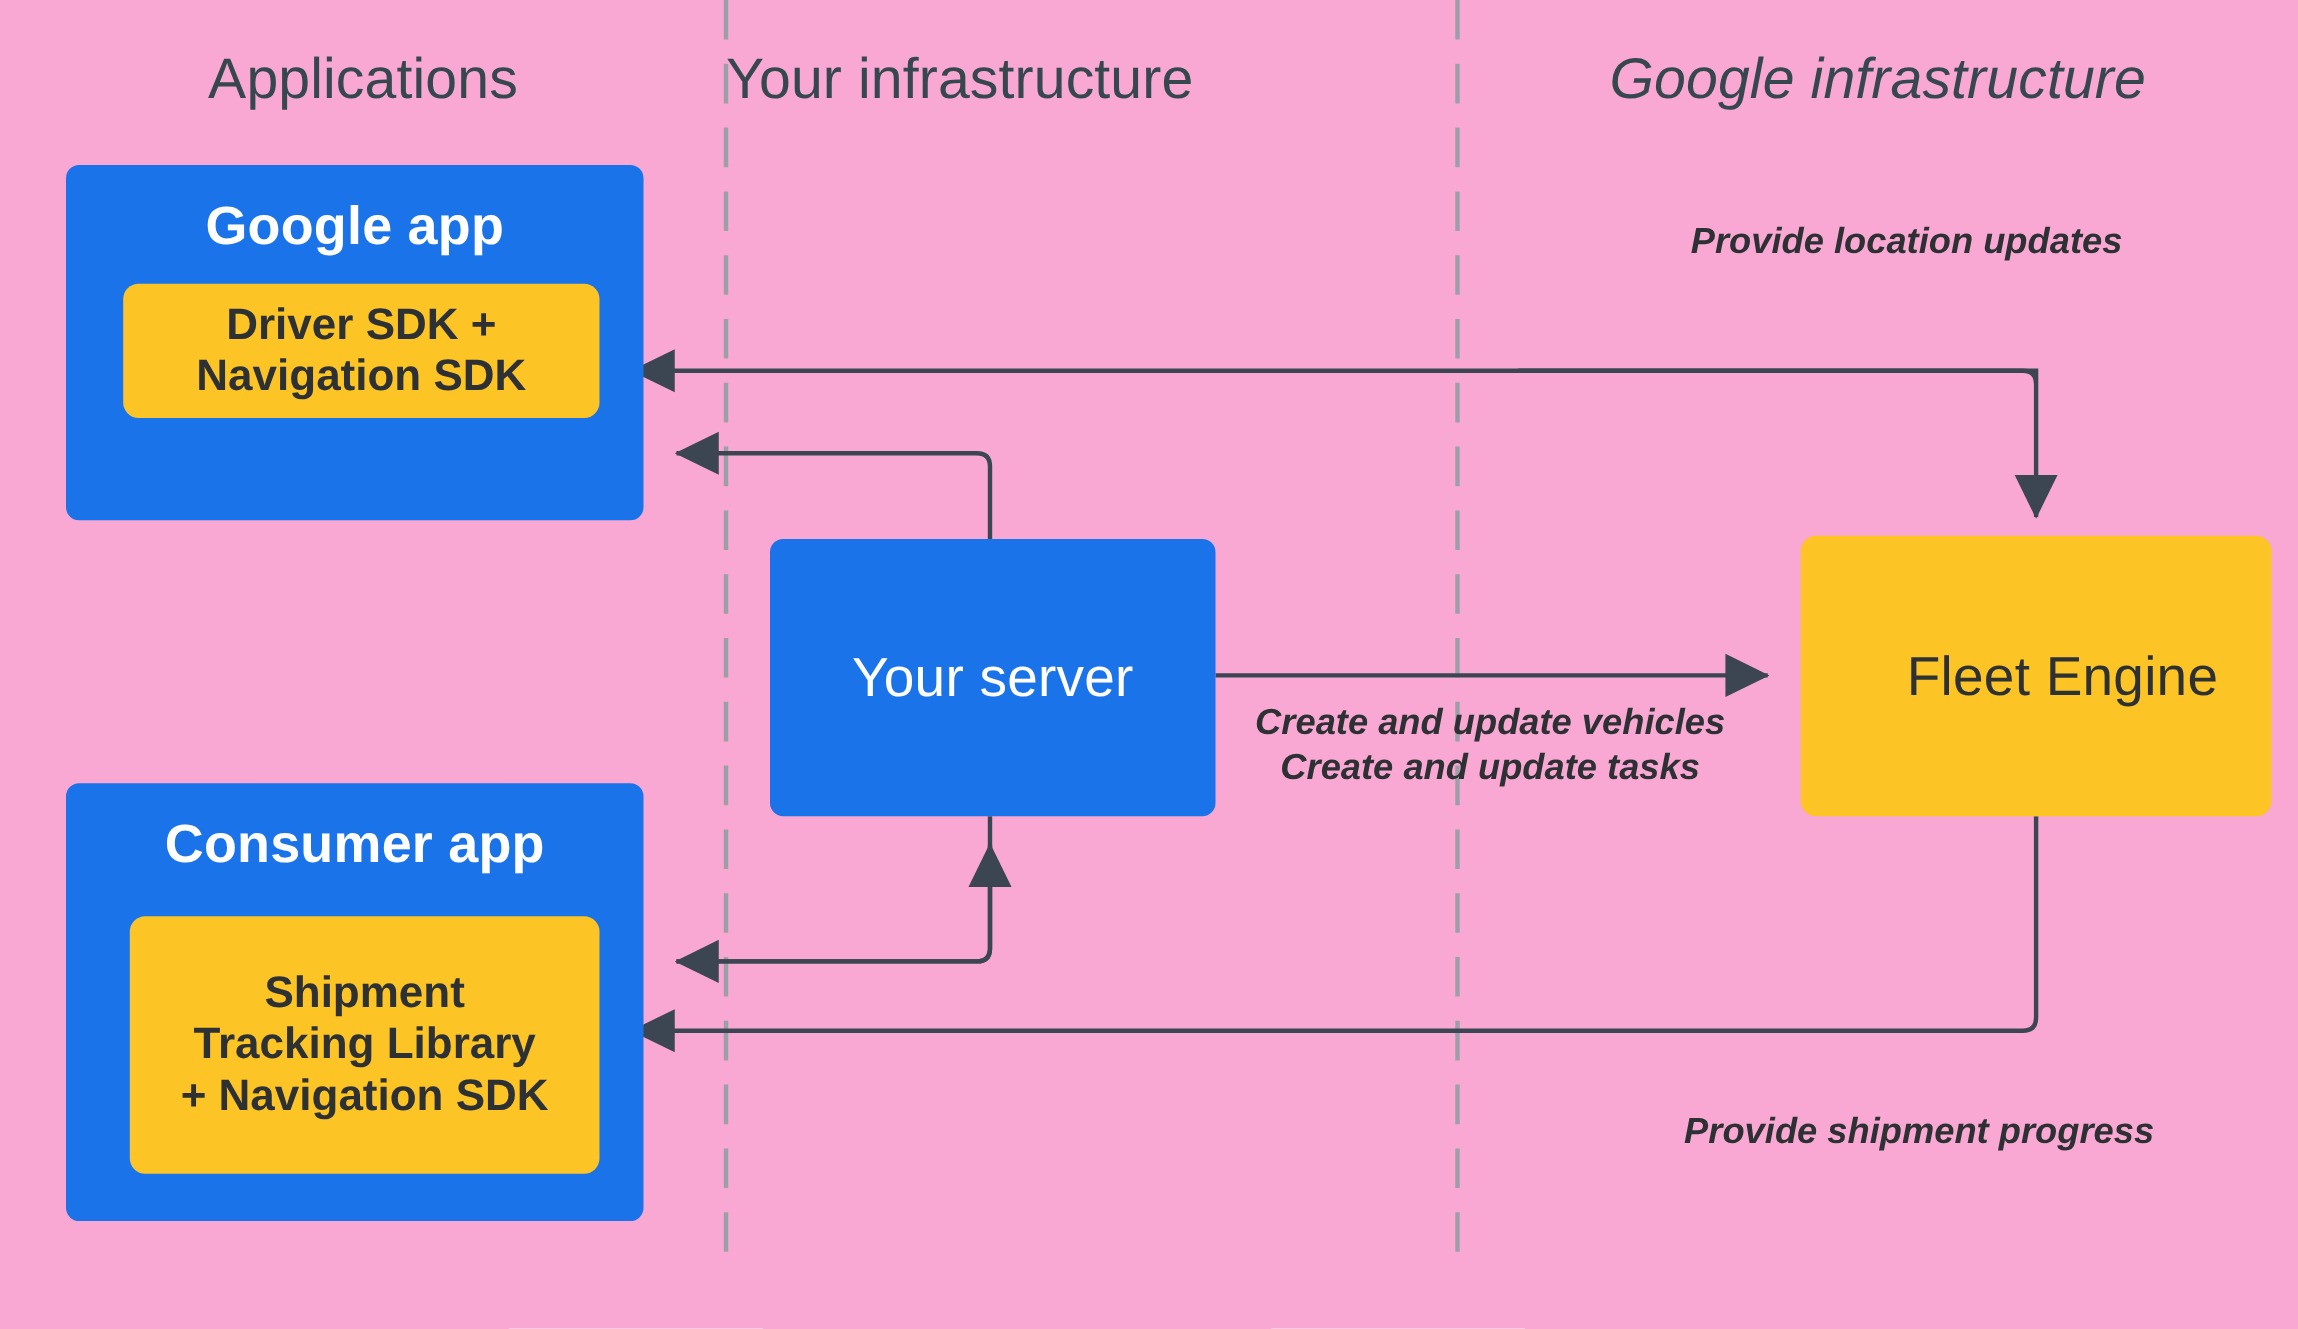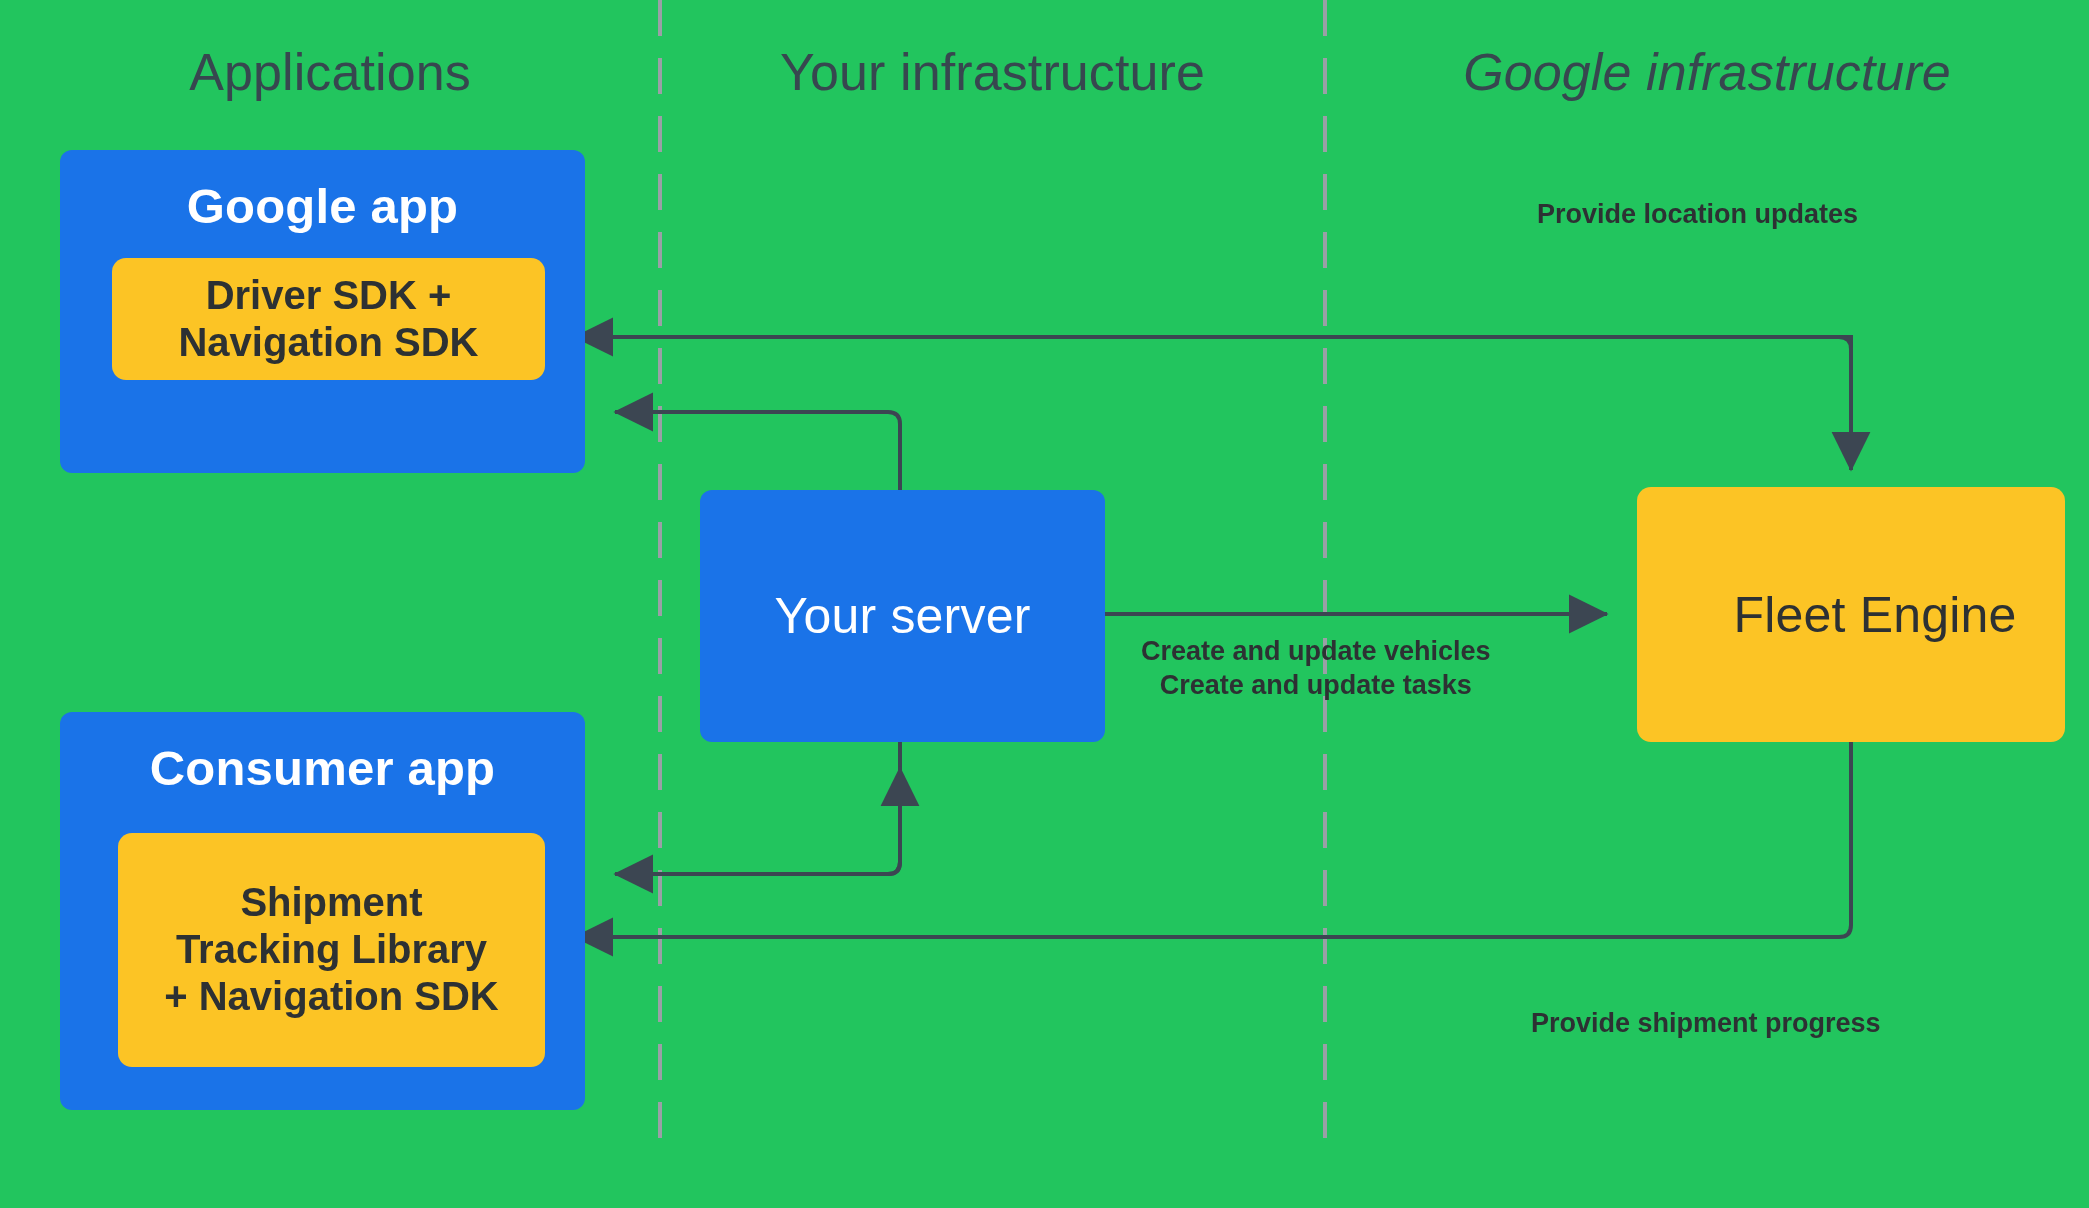--- a/index.html
+++ b/index.html
@@ -11,7 +11,7 @@
     position:relative;
     width:2089px;
     height:1208px;
-    background:#22c55e;
+    background:#f9a8d4;
     overflow:hidden;
   }
   #wires{position:absolute;left:0;top:0;width:2089px;height:1208px;}

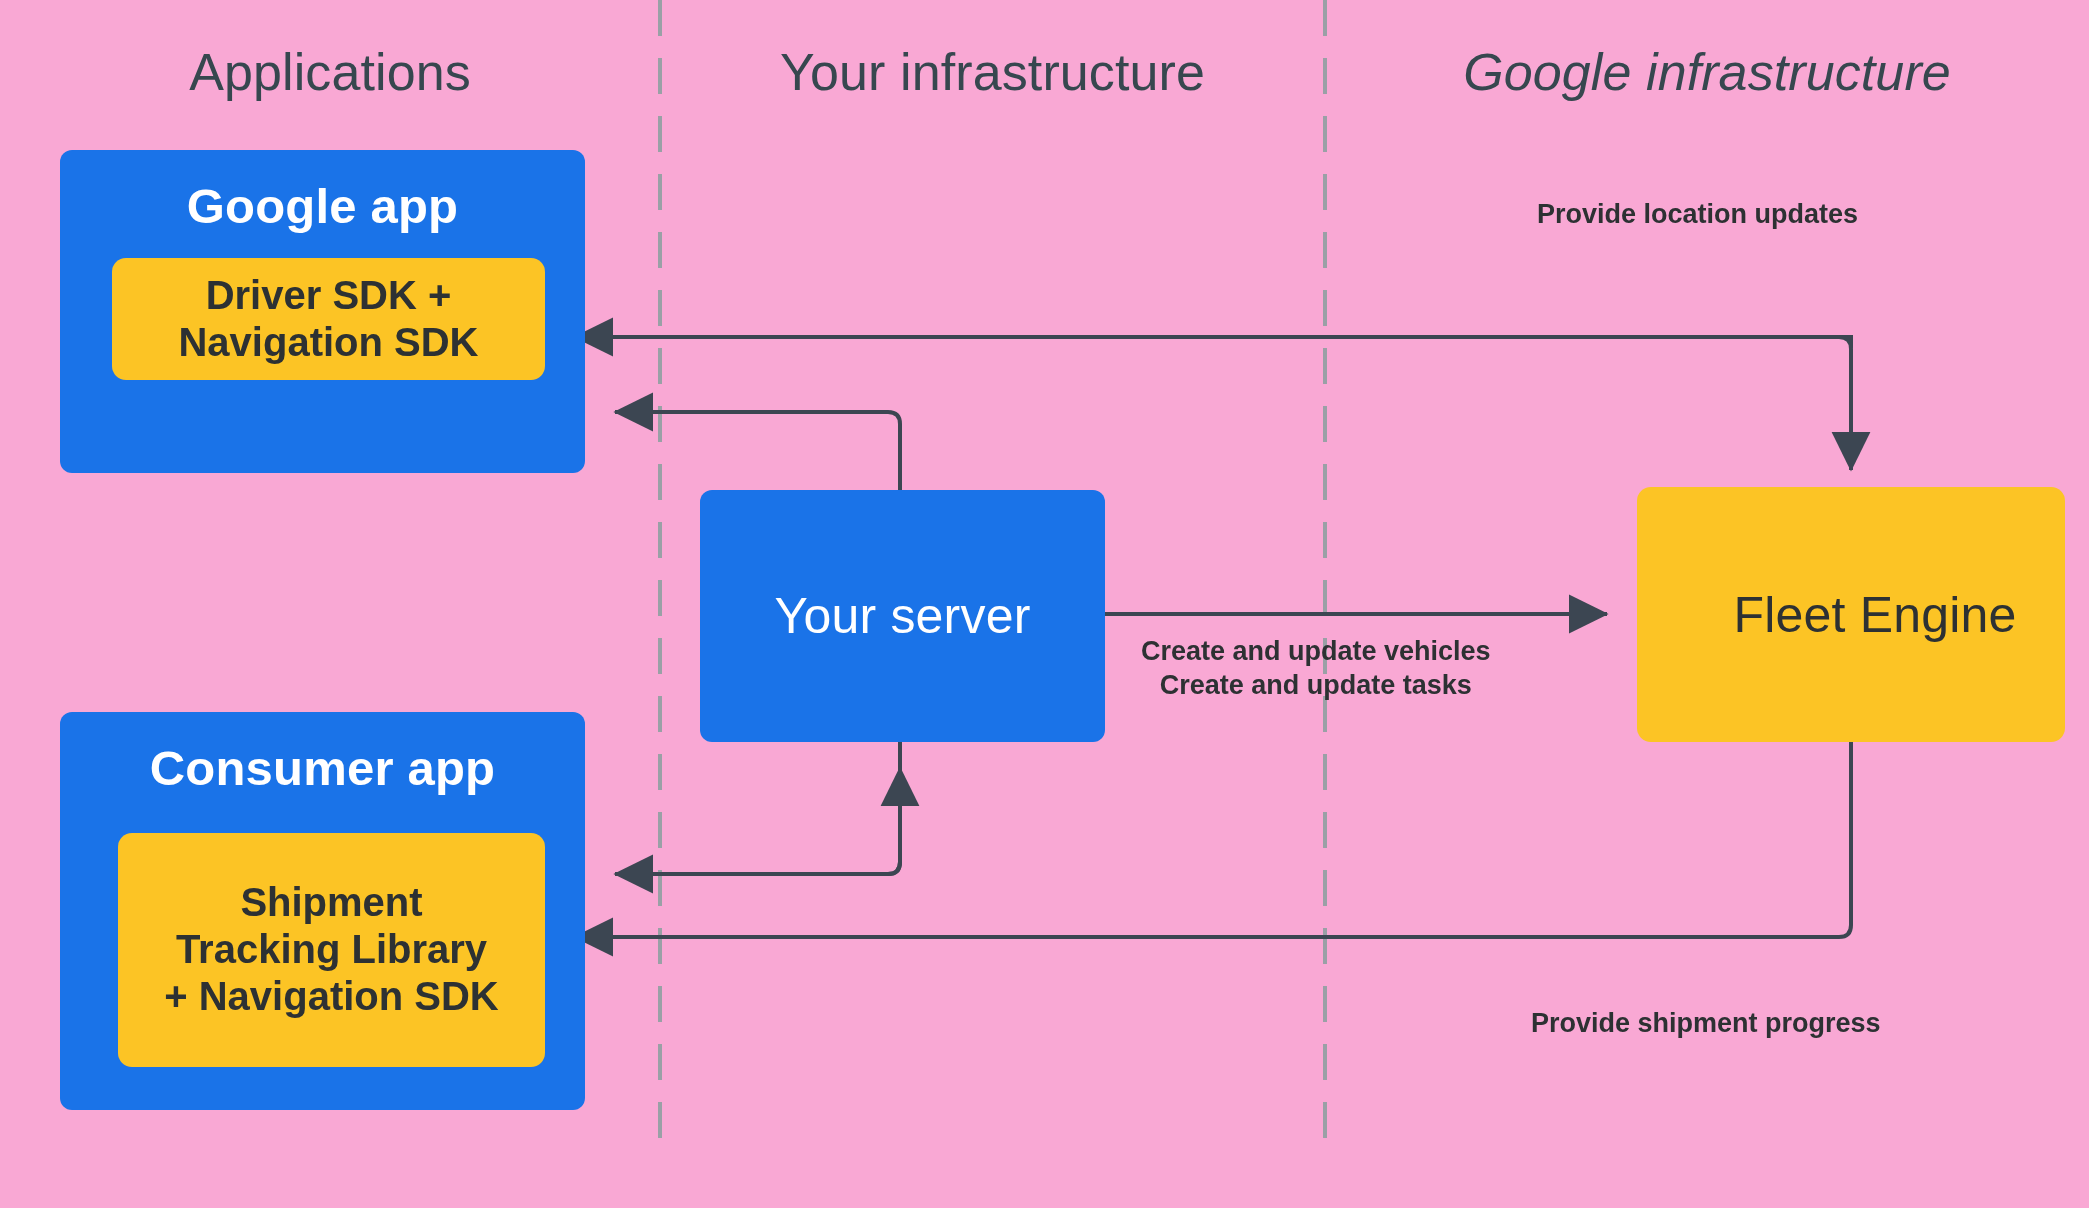--- a/index.html
+++ b/index.html
@@ -26,7 +26,7 @@
     letter-spacing:.1px;
   }
   #title-apps{left:0;top:42px;width:660px;text-align:center;}
-  #title-your{left:660px;top:42px;width:665px;text-align:center;}
+  #title-your{left:660px;top:42px;width:665px;text-align:left;}
   #title-goog{left:1325px;top:42px;width:764px;text-align:center;font-style:italic;}
 
   

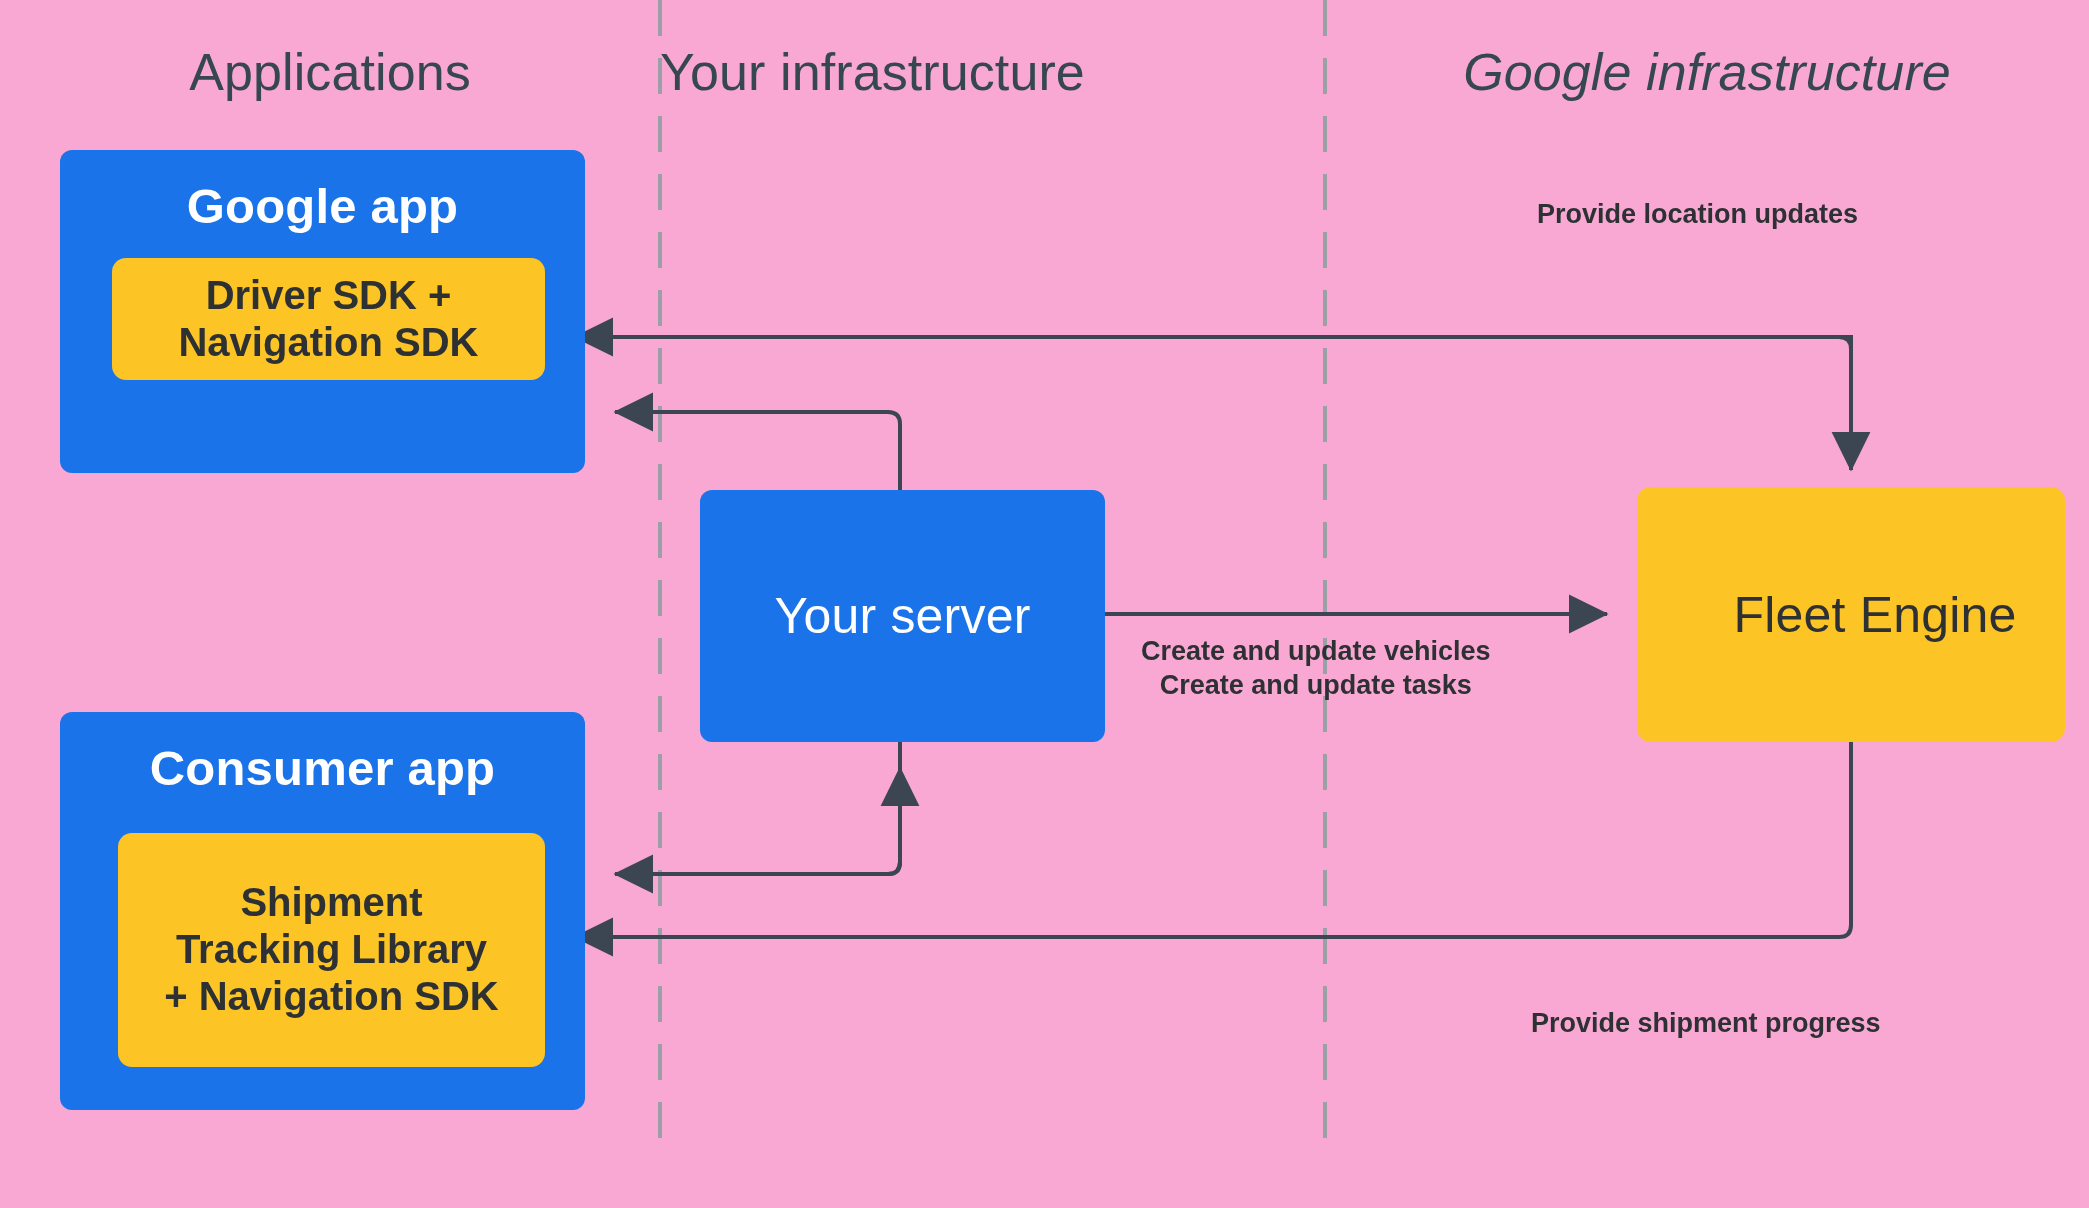--- a/index.html
+++ b/index.html
@@ -81,9 +81,10 @@
     position:absolute;
     color:#2d3133;
     font-weight:bold;
-    font-size:27px;
+    font-size:33px;
     white-space:nowrap;
     line-height:1.25;
+    font-style:italic;
   }
   #lbl-loc{left:1537px;top:198px;}
   #lbl-create{left:1141px;top:635px;text-align:center;}

